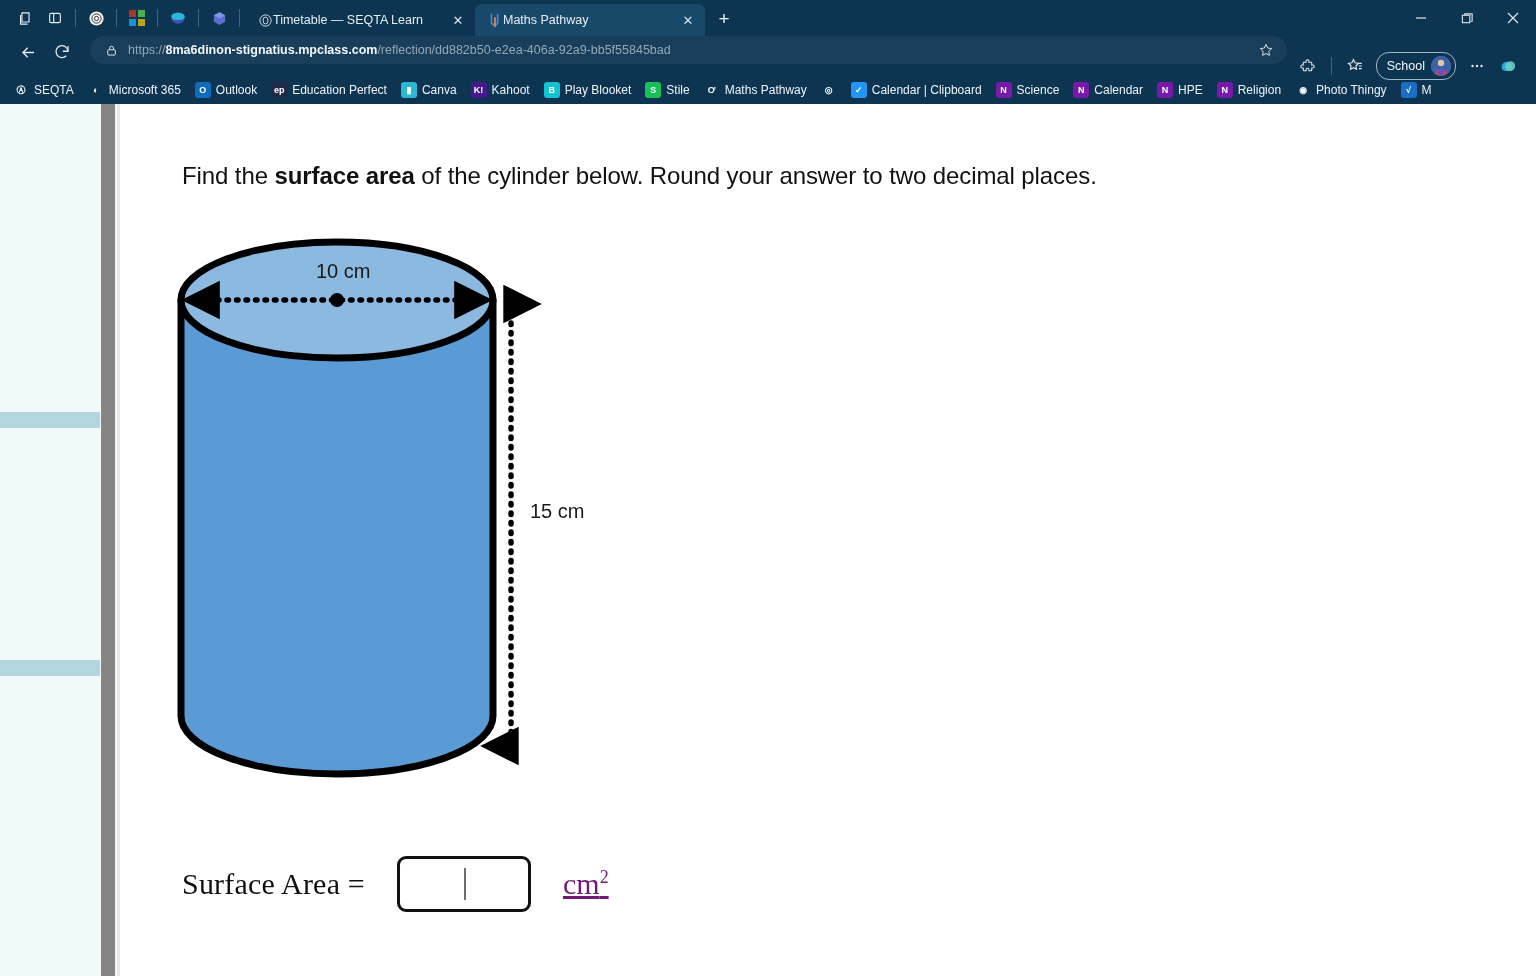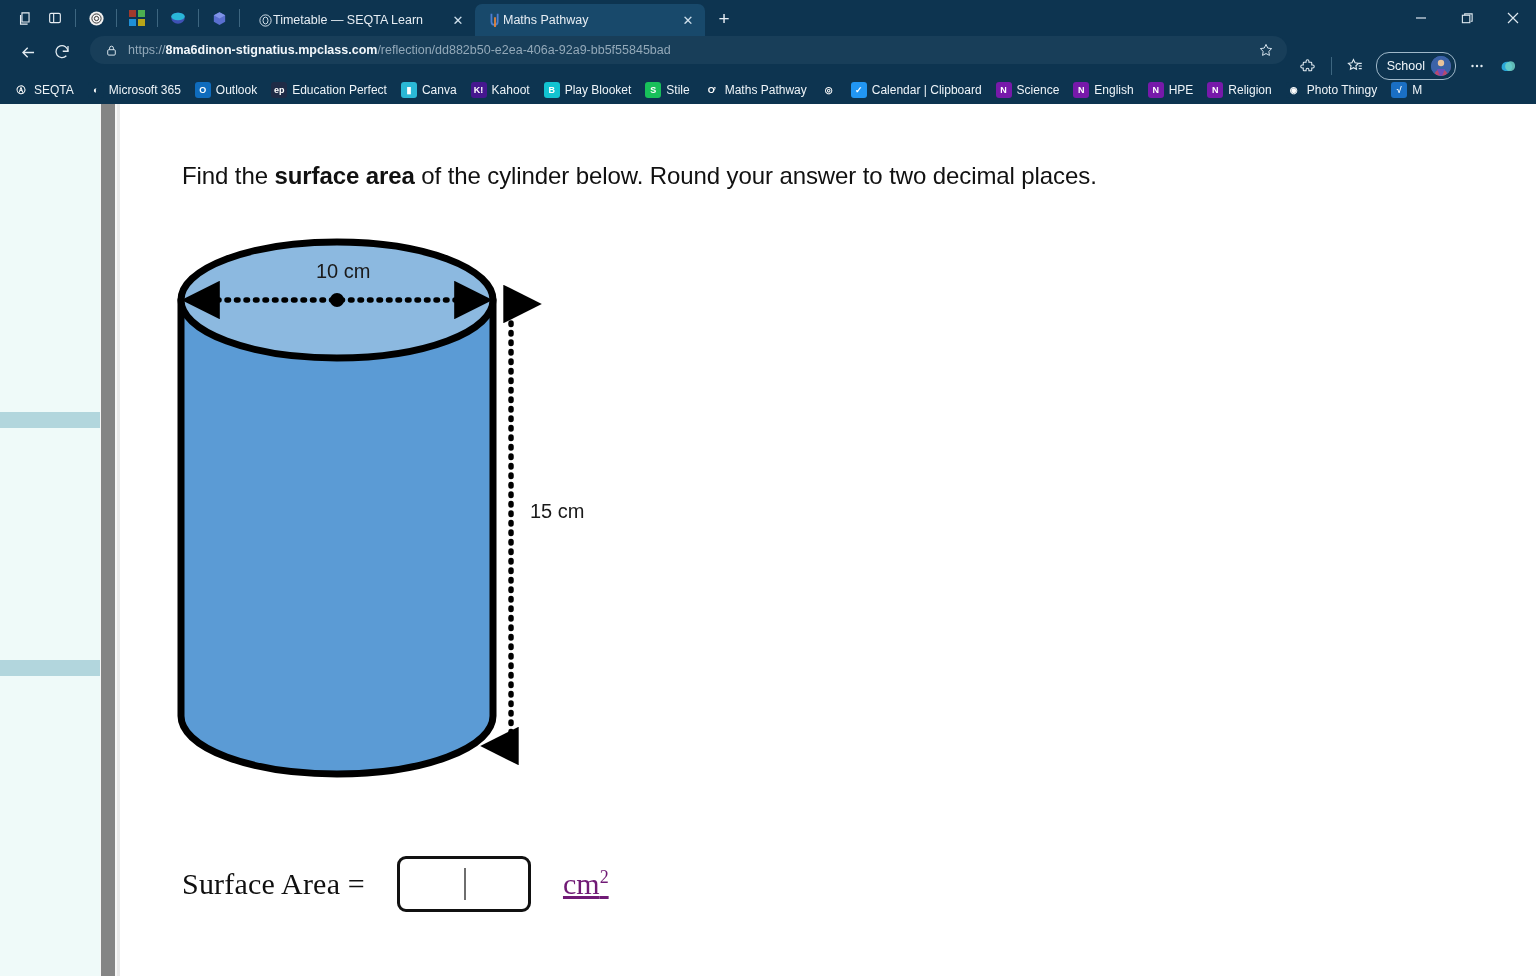--- a/index.html
+++ b/index.html
@@ -555,7 +555,7 @@
       </div>
       <div class="bm">
         <span class="bm-ico" style="background: rgb(119, 25, 170);">N</span>
-        <span>English</span>
+        <span>Calendar</span>
       </div>
       <div class="bm">
         <span class="bm-ico" style="background: rgb(119, 25, 170);">N</span>

